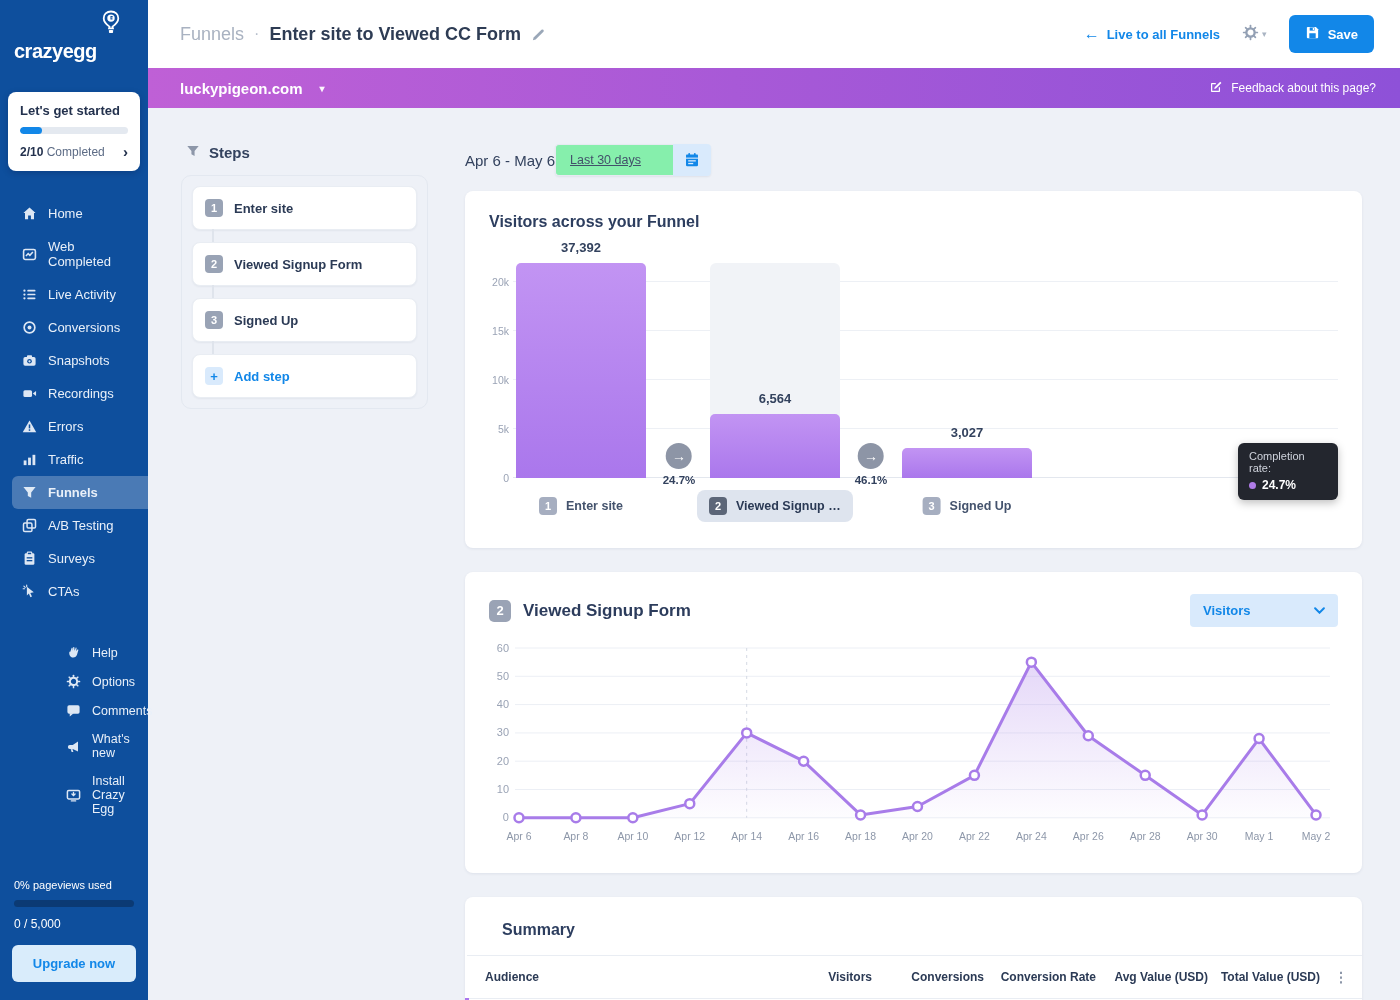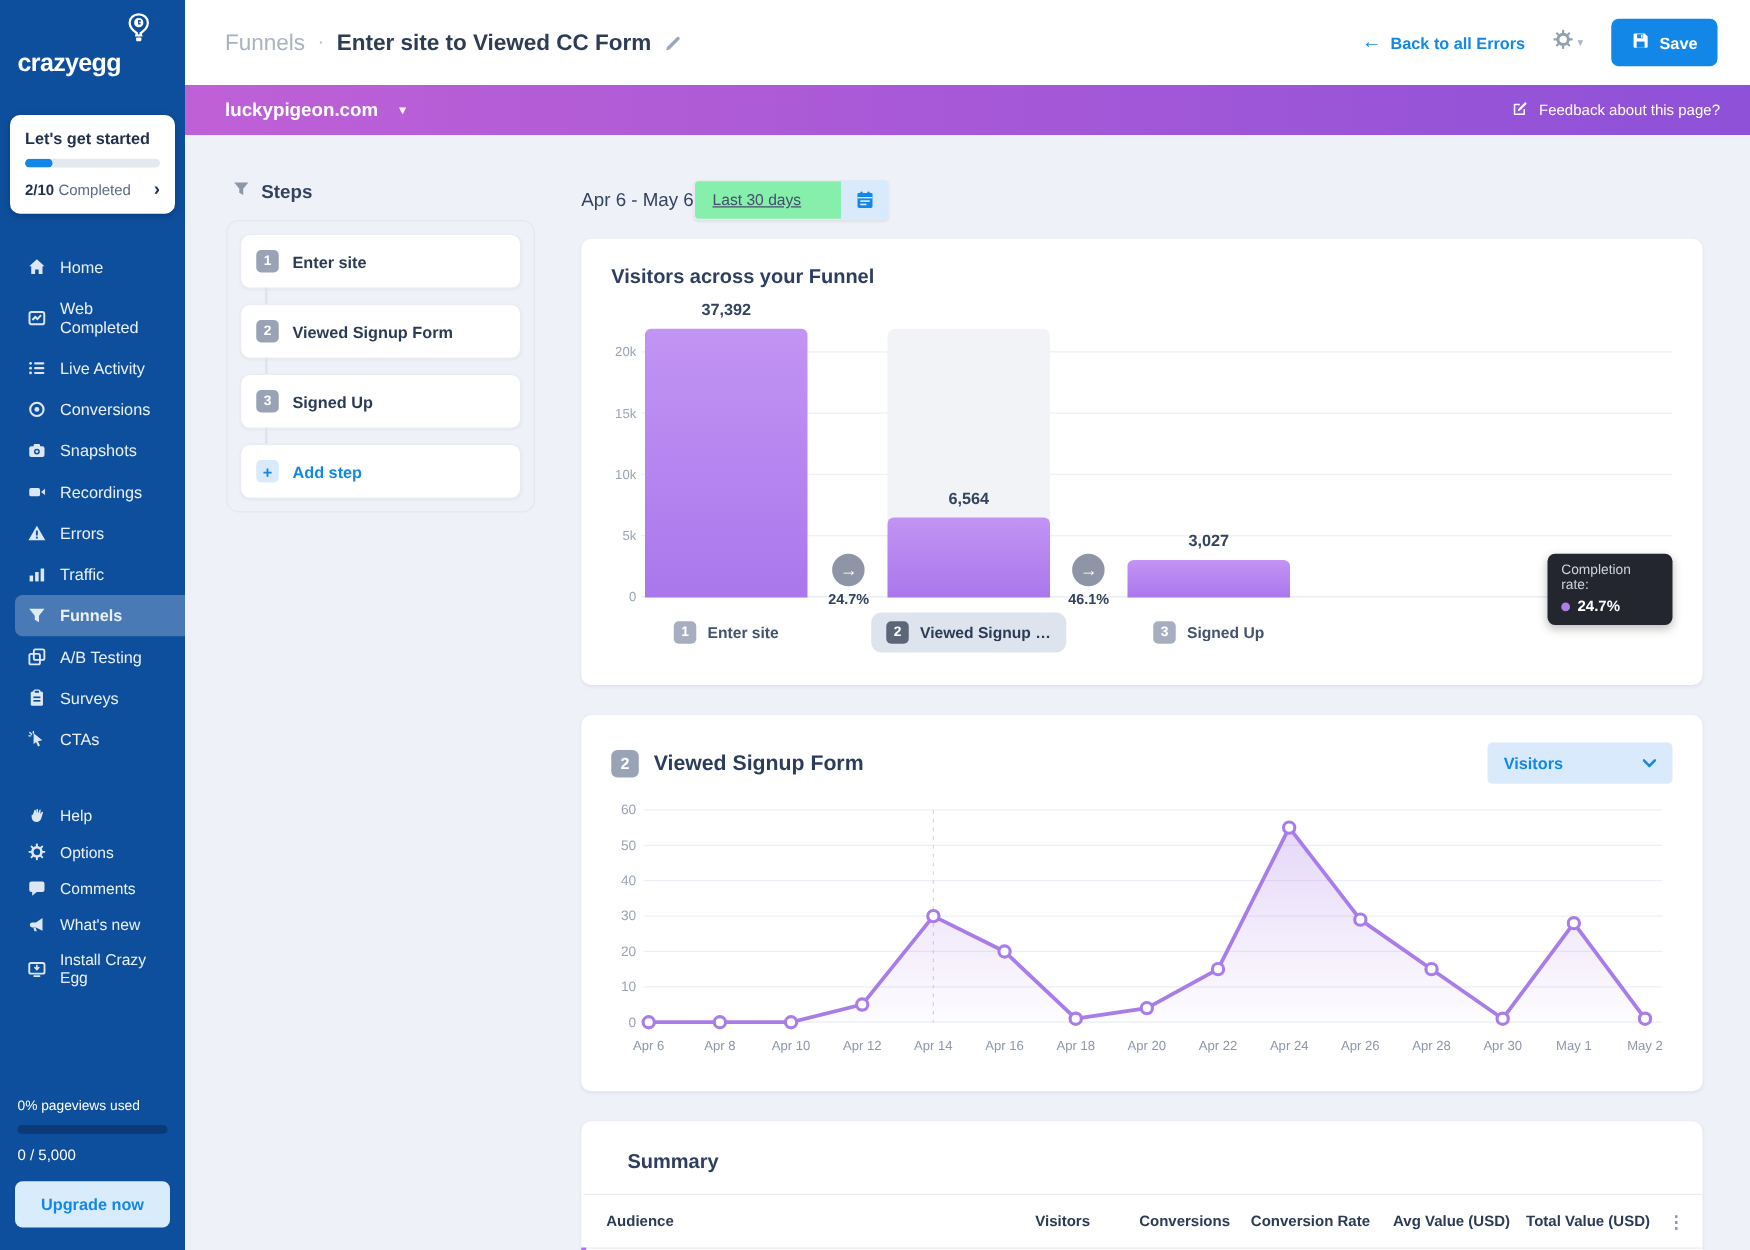--- a/index.html
+++ b/index.html
@@ -305,7 +305,7 @@
       <div class="topbar-right">
         <span class="back-link">
           <span class="back-arrow">←</span>
-          <span>Back to all Errors</span>
+          <span>Live to all Funnels</span>
         </span>
         <span class="gear-menu">
           <span id="hdr-gear"><svg viewBox="0 0 16 16" width="17" height="17" fill="#93a0b4">

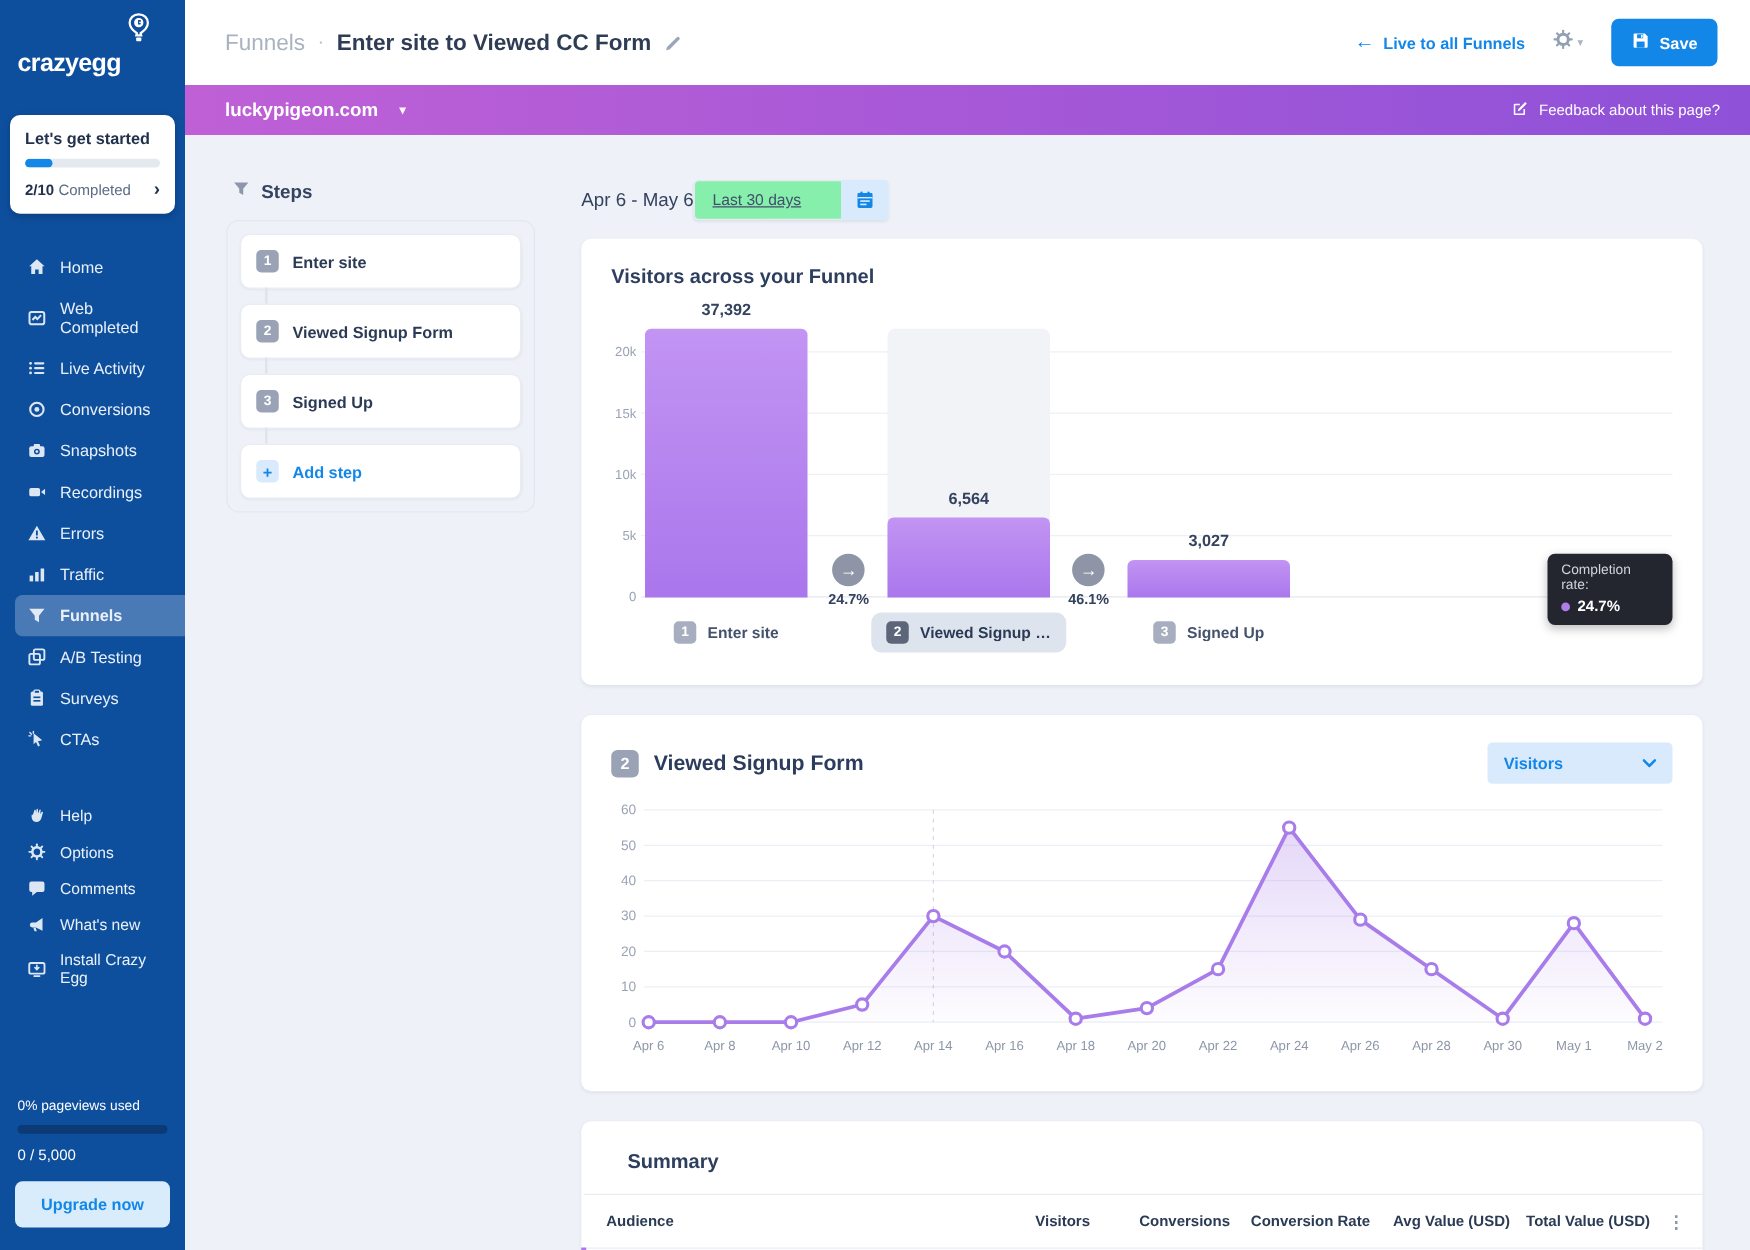--- a/index.html
+++ b/index.html
@@ -20,7 +20,7 @@
   .gs-row b { color:#23314d; }
   .gs-chev { font-size:15px; font-weight:bold; color:#23314d; }
   nav.nav-main { margin-top:26px; }
-  nav.nav-tools { margin-top:30px; }
+  nav.nav-tools { margin-top:30px;margin-left:44px; }
   .nav-item { display:flex; align-items:center; gap:11px; padding:9px 10px 9px 22px; font-size:13px; color:#e9f0f9; cursor:pointer; }
   .nav-tools .nav-item { padding-top:7px; padding-bottom:7px; font-size:12.5px; }
   .nav-item.active { background:#4a7ab5; border-radius:6px 0 0 6px; margin-left:12px; padding-left:10px; font-weight:bold; }

